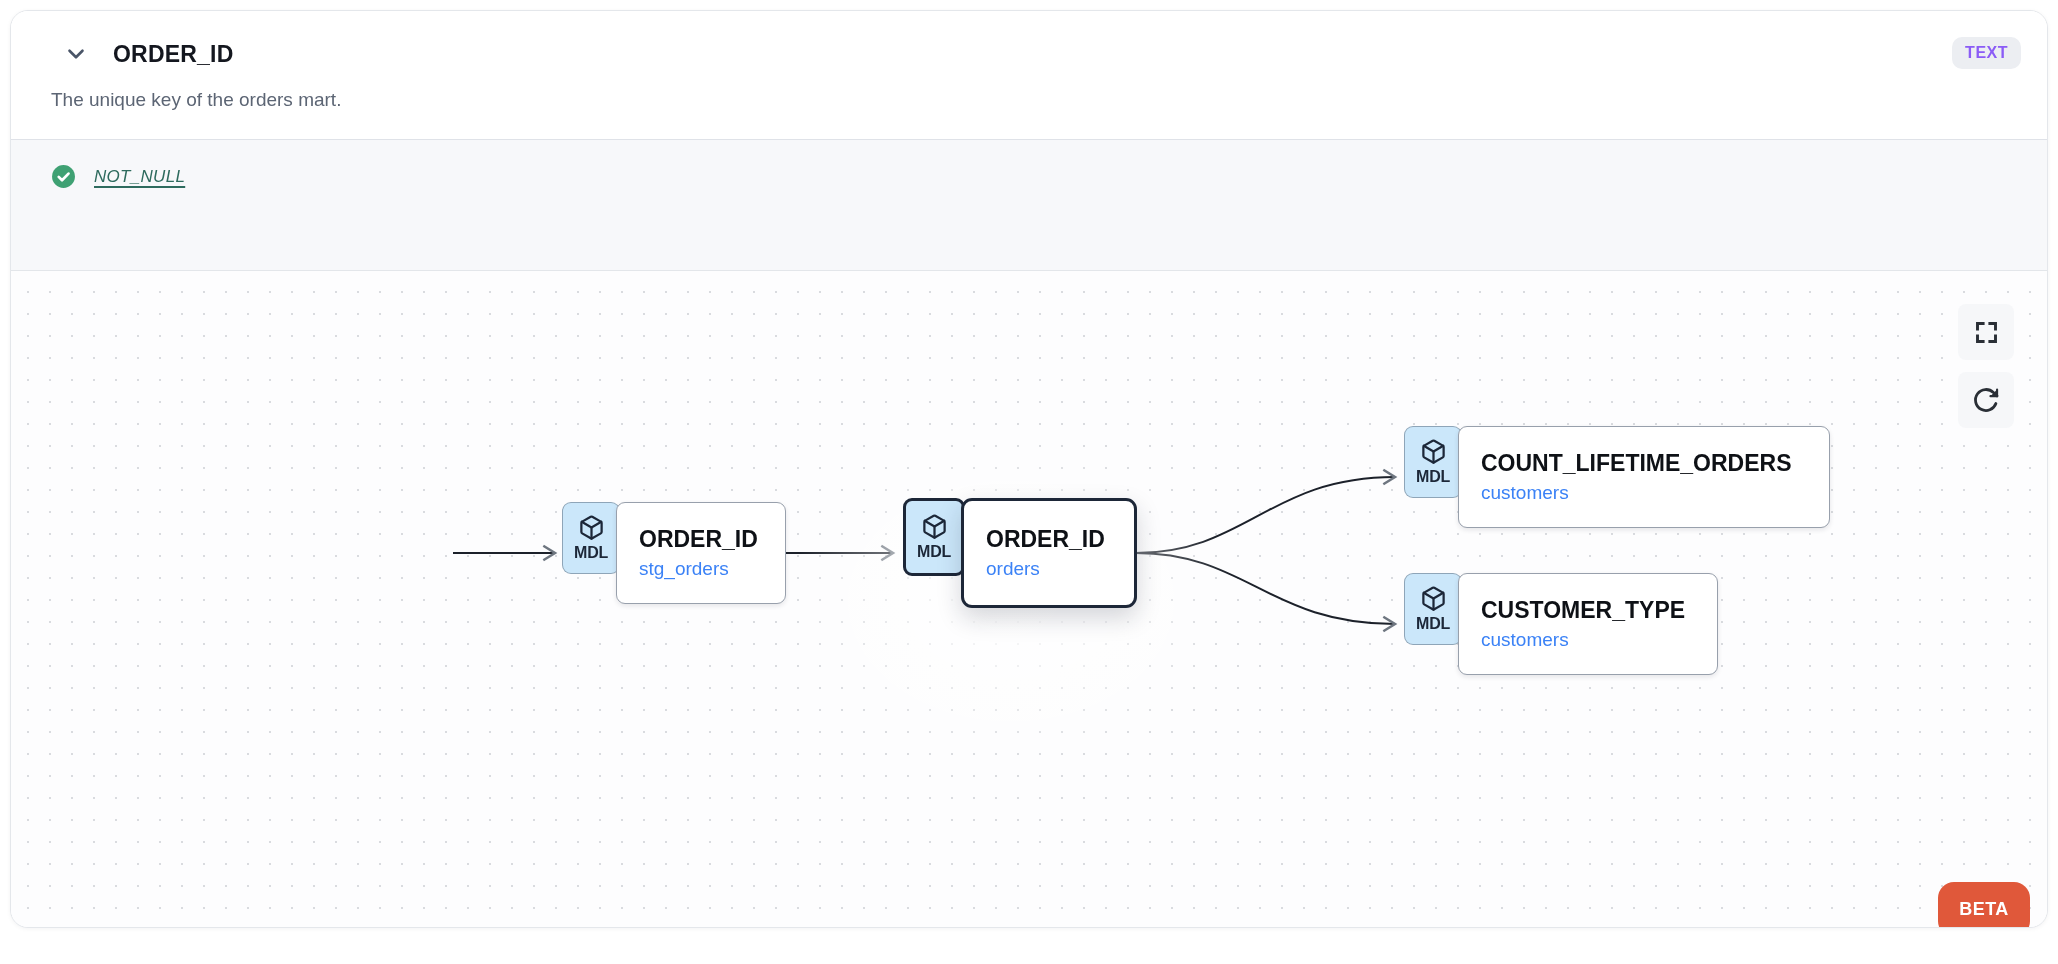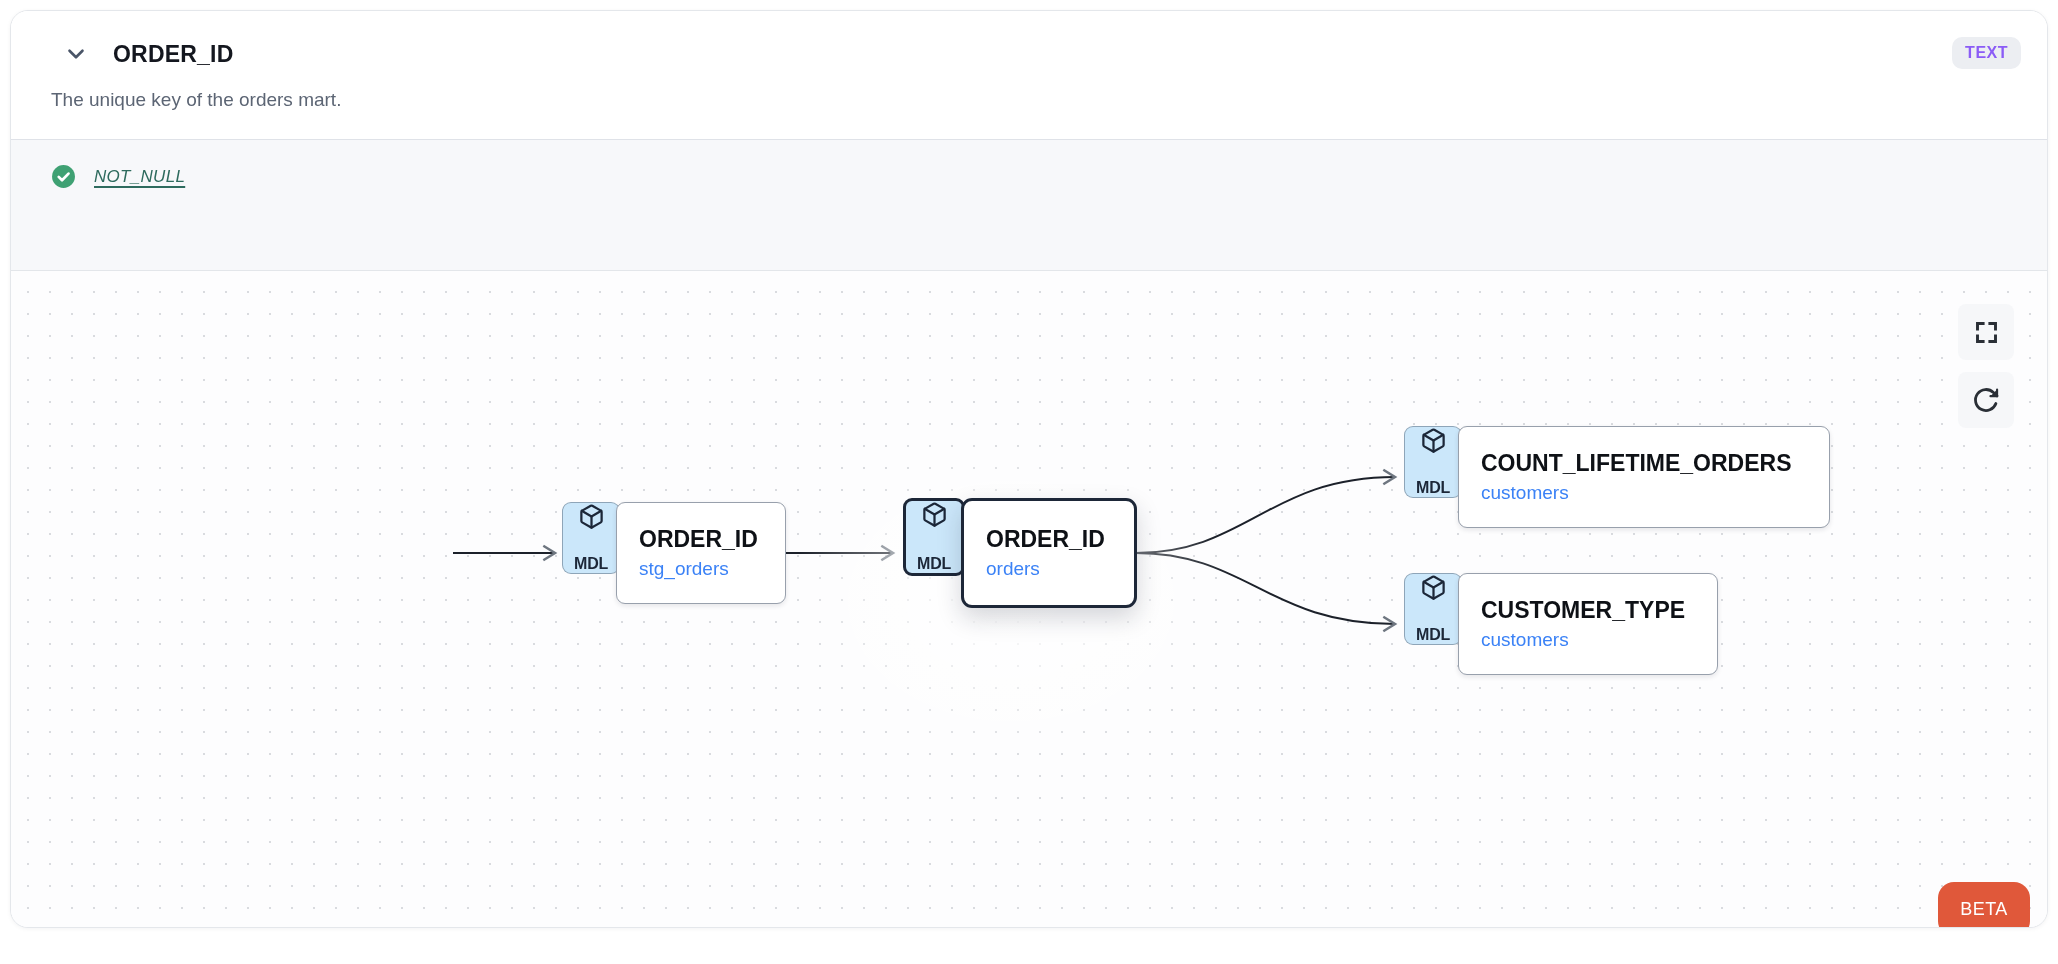--- a/index.html
+++ b/index.html
@@ -43,7 +43,7 @@
   .node-badge{ width:58px; height:72px; border-radius:9px; display:flex; flex-direction:column;
     align-items:center; justify-content:center; gap:3px; border:1px solid rgba(28,42,60,0.35); z-index:1; }
   .node-badge.src{ background:#bce3df; }
-  .node-badge.mdl{ background:#cbe7fa;justify-content:space-between; }
+  .node-badge.mdl{ background:#cbe7fa; }
   .node-badge .blabel{ font-size:16px; font-weight:600; color:#1c2738; letter-spacing:-0.3px; }
   .node-card{ margin-left:-4px; height:102px; background:#ffffff; border:1px solid #98a0ac;
     border-radius:9px; padding:0 22px; display:flex; flex-direction:column; justify-content:center;

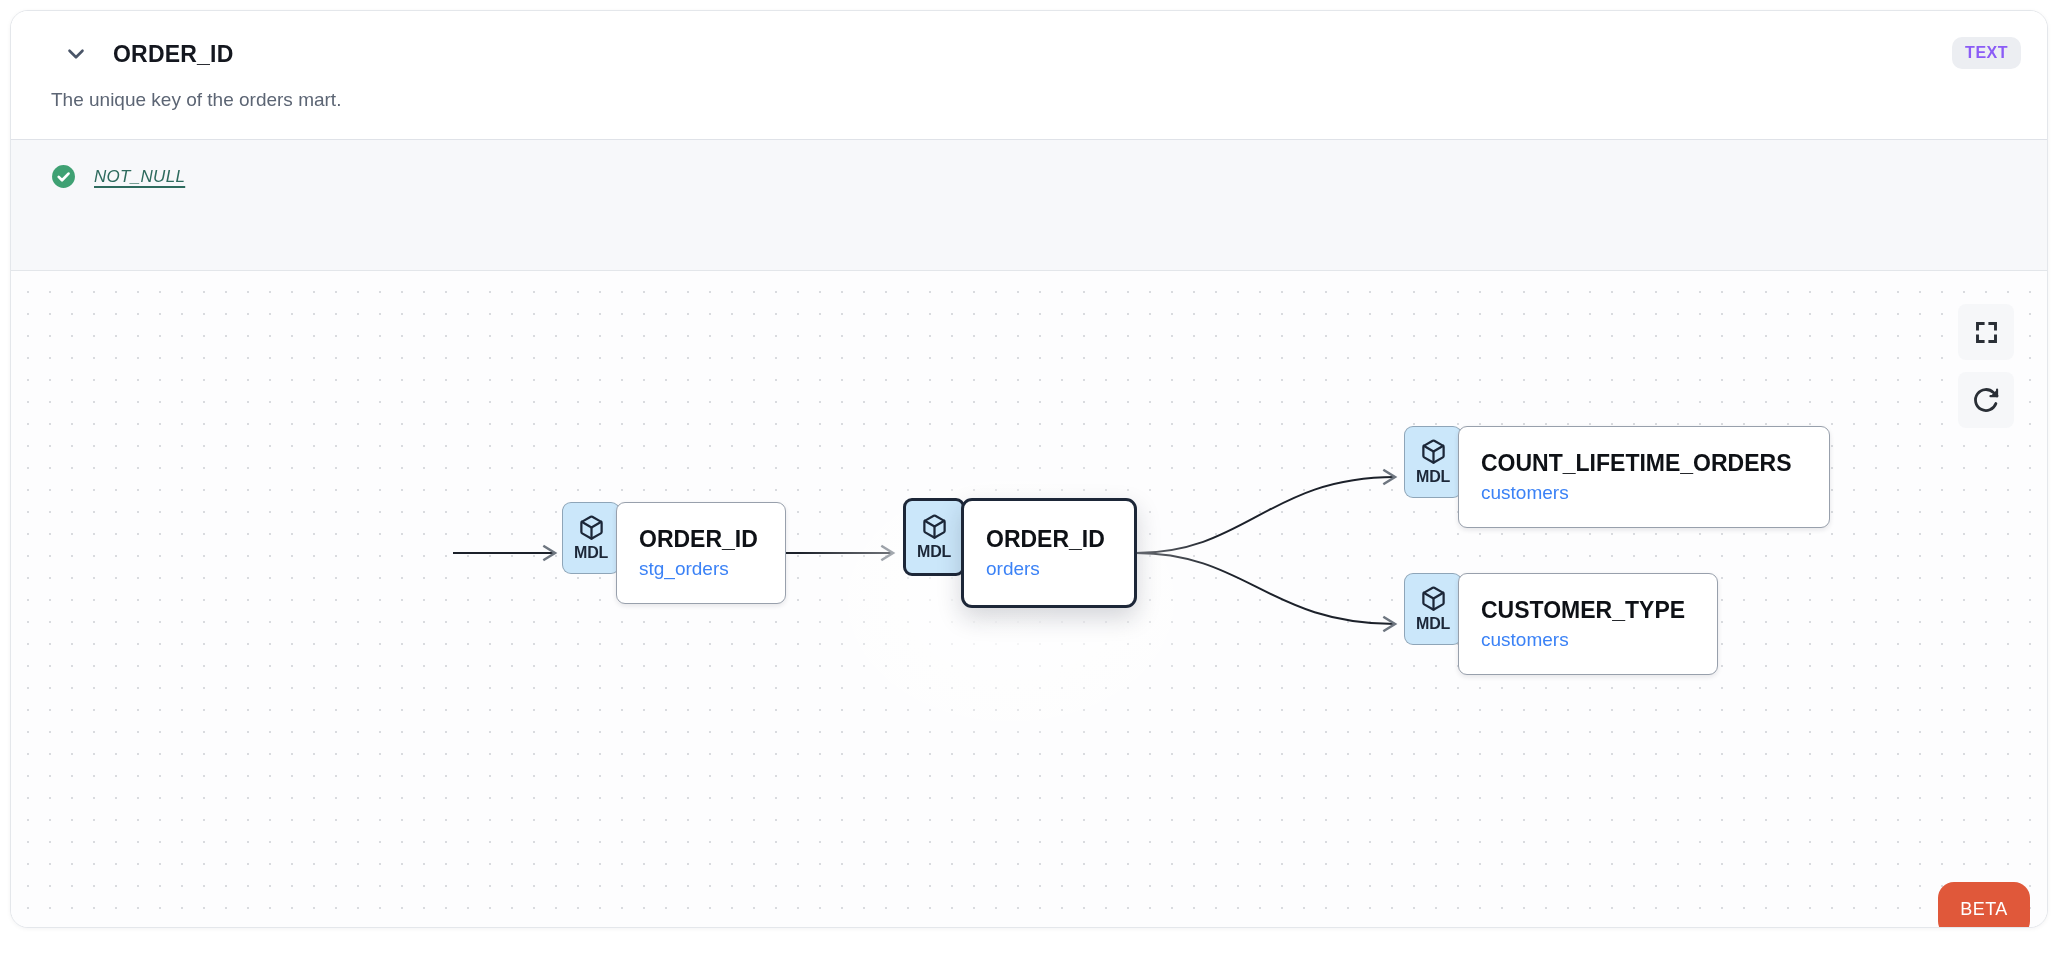--- a/index.html
+++ b/index.html
@@ -62,7 +62,7 @@
 
   .beta-badge{ position:absolute; right:17px; bottom:12px; width:92px; height:55px; background:#e0583a;
     border-radius:16px; display:flex; align-items:center; justify-content:center;
-    color:#ffffff; font-size:18px; font-weight:400; letter-spacing:0.4px; }
+    color:#ffffff; font-size:18px; font-weight:700; letter-spacing:0.4px; }
 
   svg.icon{ display:block; }
 </style>

